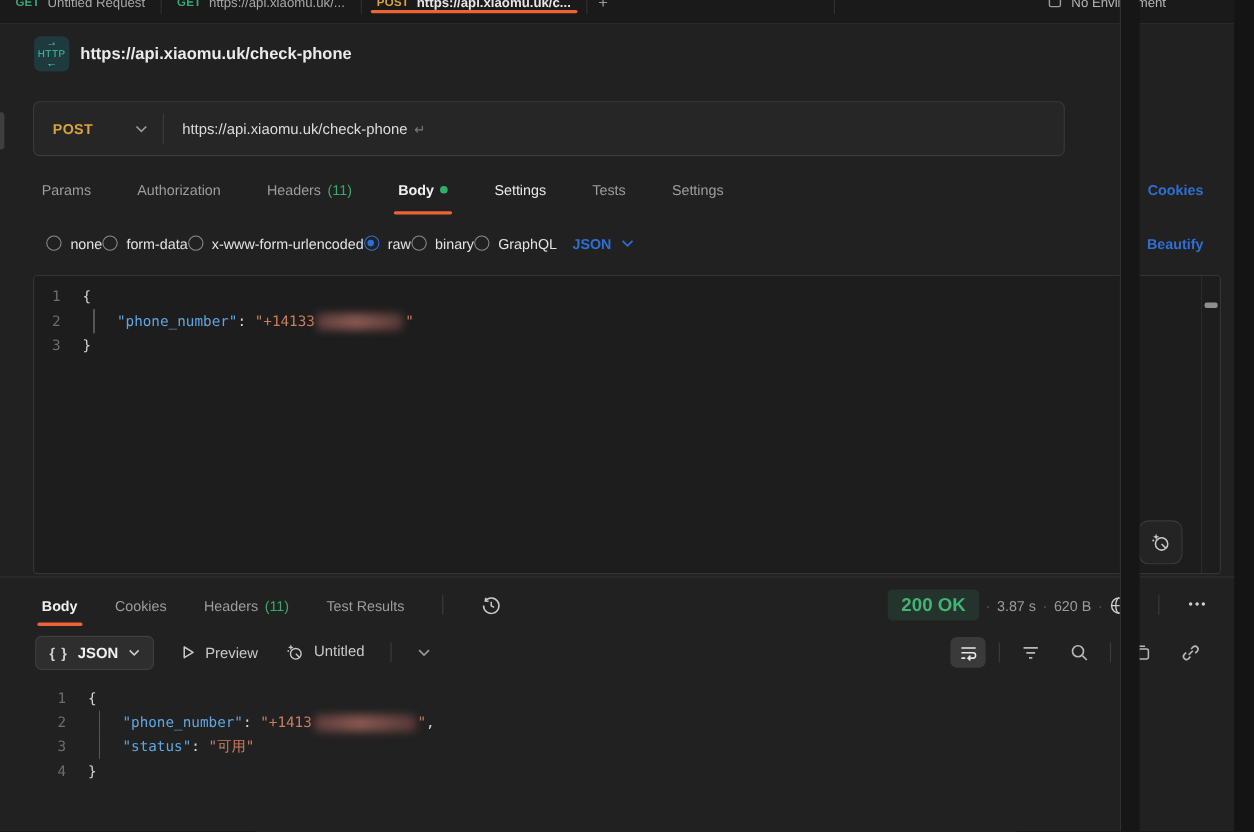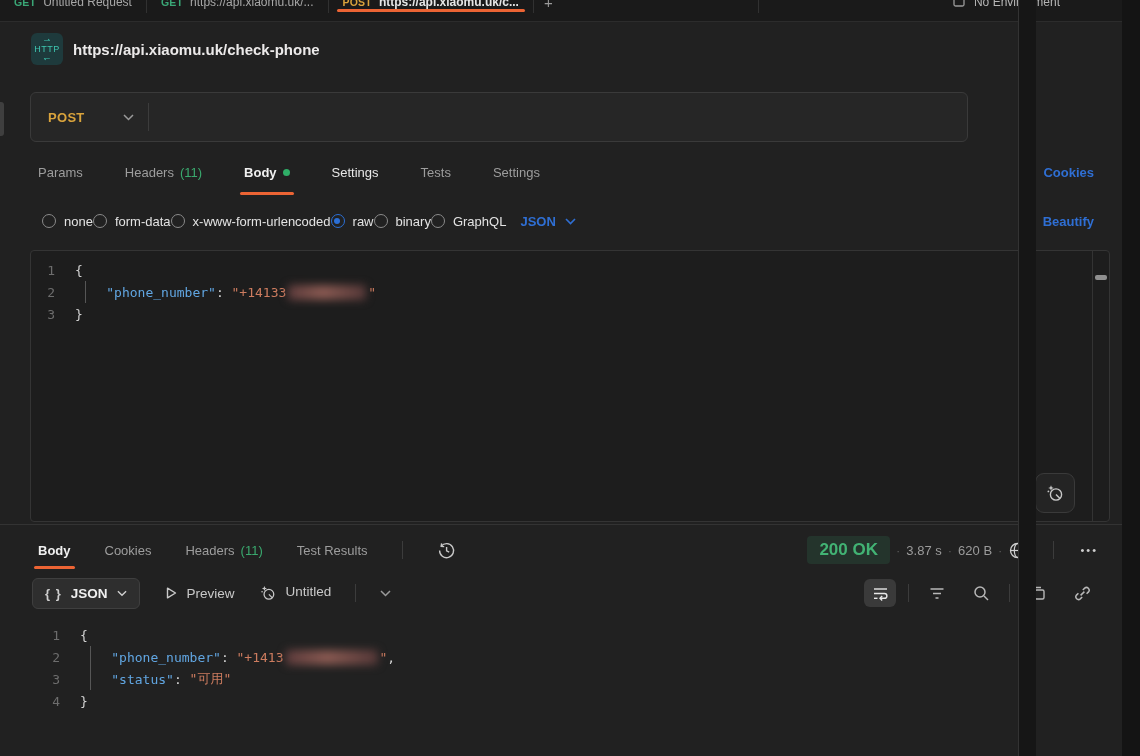--- a/index.html
+++ b/index.html
@@ -197,6 +197,9 @@
           </svg>
         </div>
         <div class="url-vdiv"></div>
+        <div class="url-input">
+          <span>https://api.xiaomu.uk/check-phone</span><span class="enter-sym">↵</span>
+        </div>
       </div>
     </div>
 

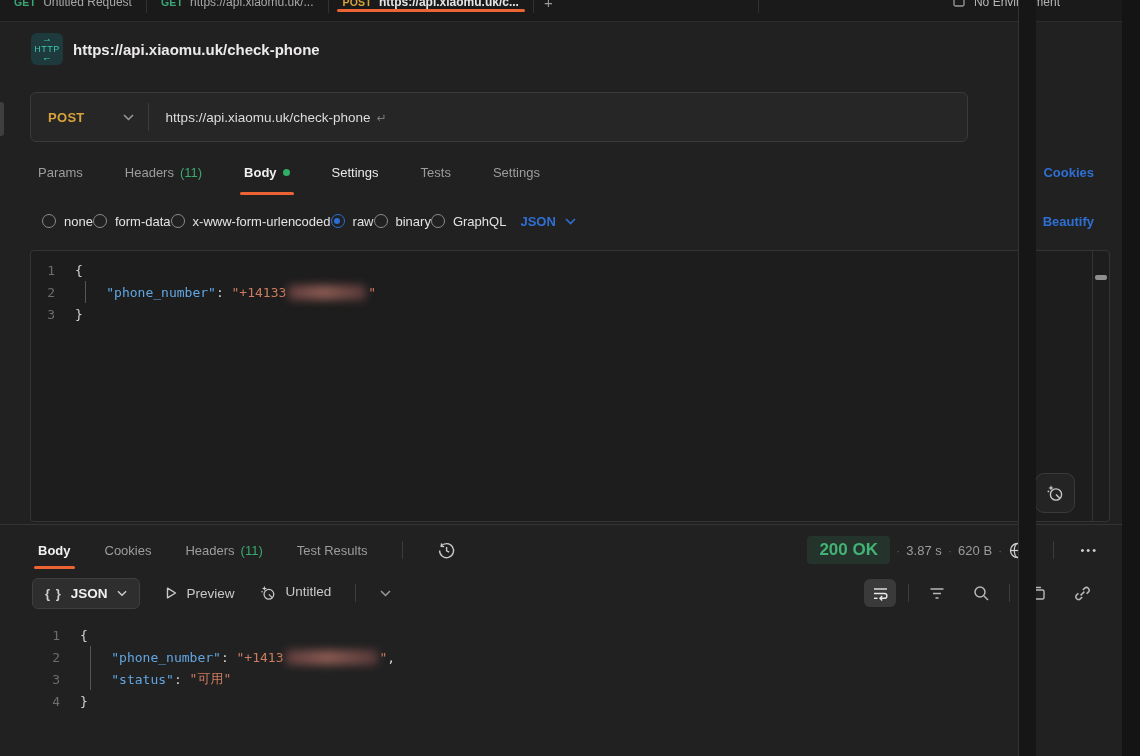--- a/index.html
+++ b/index.html
@@ -208,6 +208,9 @@
         <span>Params</span>
       </div>
       <div class="rtab">
+        <span>Authorization</span>
+      </div>
+      <div class="rtab">
         <span>Headers</span>
         <span class="cnt">(11)</span>
       </div>

